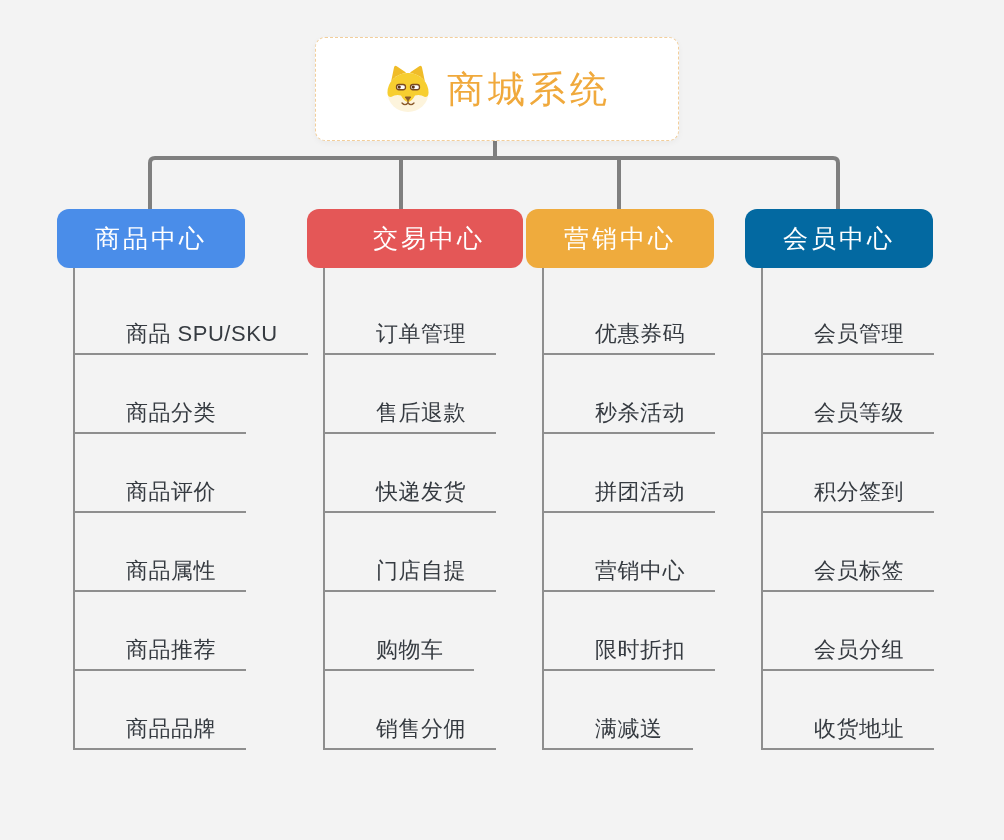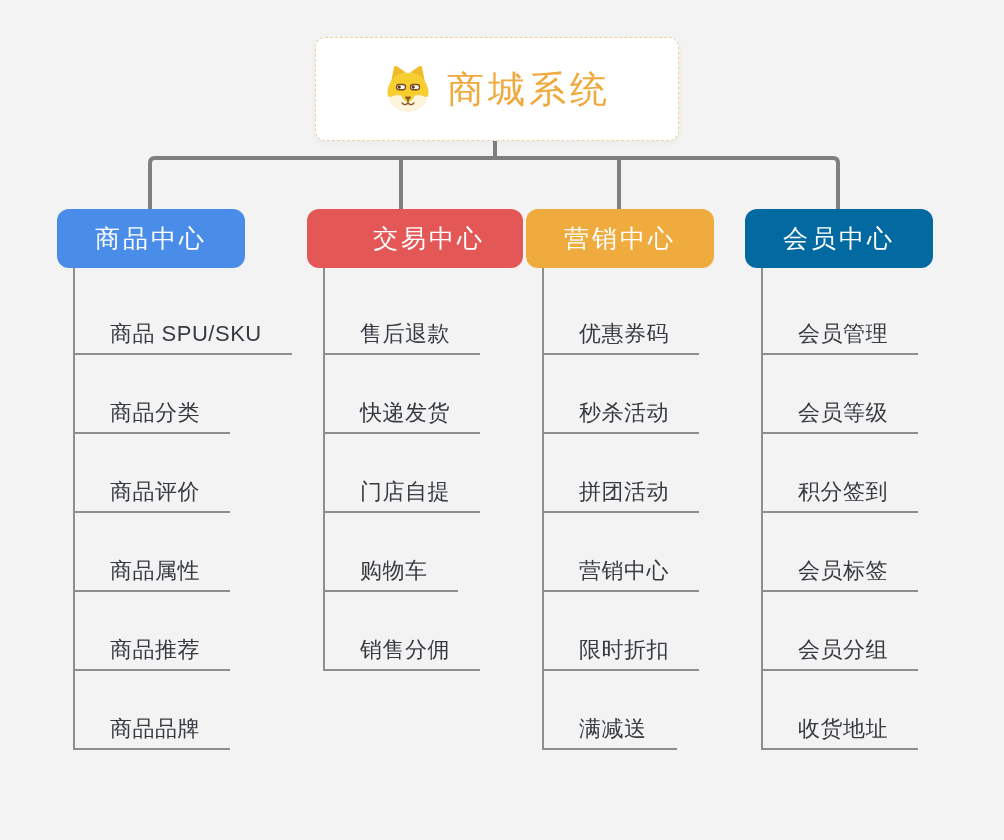--- a/index.html
+++ b/index.html
@@ -41,7 +41,7 @@
   .children .child-row:first-child{height:87px;}
   .child-label{
     border-bottom:2px solid var(--childline,#8E8E8E);
-    padding:0 30px 6px 35px;
+    padding:0 30px 6px 51px;
     font-size:22px;letter-spacing:0.5px;color:var(--text,#363B41);
     white-space:nowrap;line-height:1.25;
   }

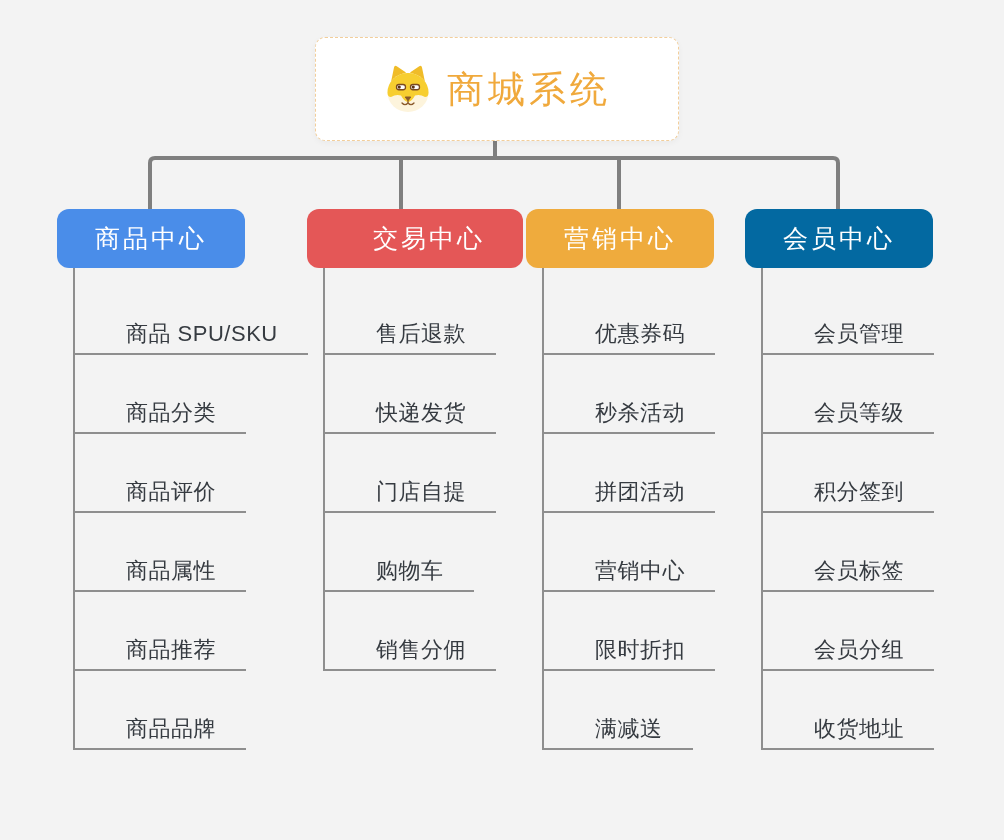--- a/index.html
+++ b/index.html
@@ -111,6 +111,9 @@
 
   <div class="children c1">
     <div class="child-row">
+        <div class="child-label">订单管理</div>
+      </div>
+    <div class="child-row">
         <div class="child-label">售后退款</div>
       </div>
     <div class="child-row">

